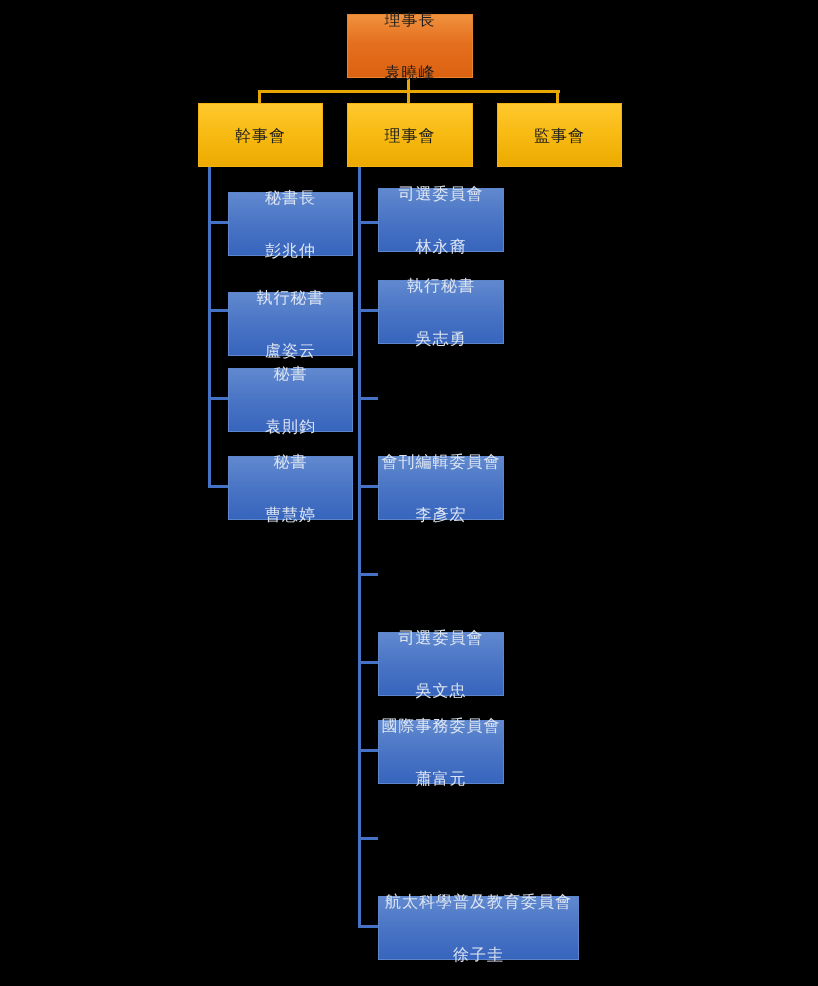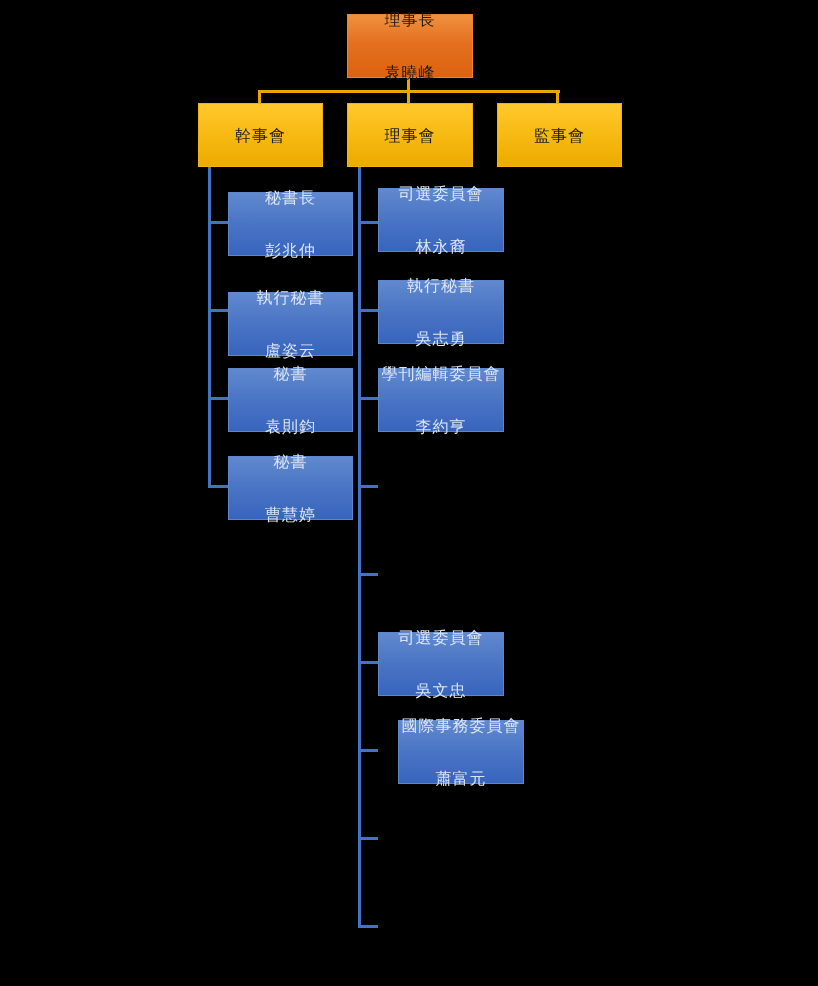--- a/index.html
+++ b/index.html
@@ -118,10 +118,6 @@
     <div>執行秘書</div>
     <div>吳志勇</div>
   </div>
-  <div class="node blue" style="left:378px;top:368px;width:124px;height:62px">
-    <div>學刊編輯委員會</div>
-    <div>李約亨</div>
-  </div>
   <div class="node blue" style="left:378px;top:632px;width:124px;height:62px">
     <div>司選委員會</div>
     <div>吳文忠</div>

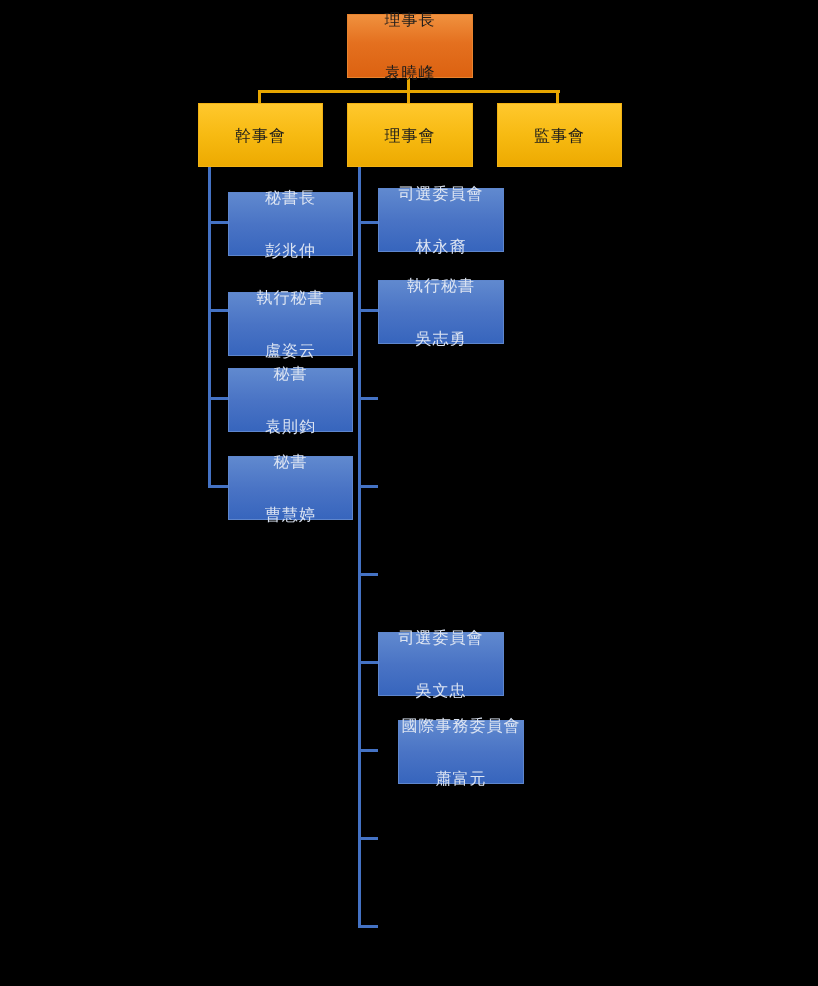--- a/index.html
+++ b/index.html
@@ -118,6 +118,10 @@
     <div>執行秘書</div>
     <div>吳志勇</div>
   </div>
+  <div class="node blue" style="left:378px;top:456px;width:124px;height:62px">
+    <div>會刊編輯委員會</div>
+    <div>李彥宏</div>
+  </div>
   <div class="node blue" style="left:378px;top:632px;width:124px;height:62px">
     <div>司選委員會</div>
     <div>吳文忠</div>

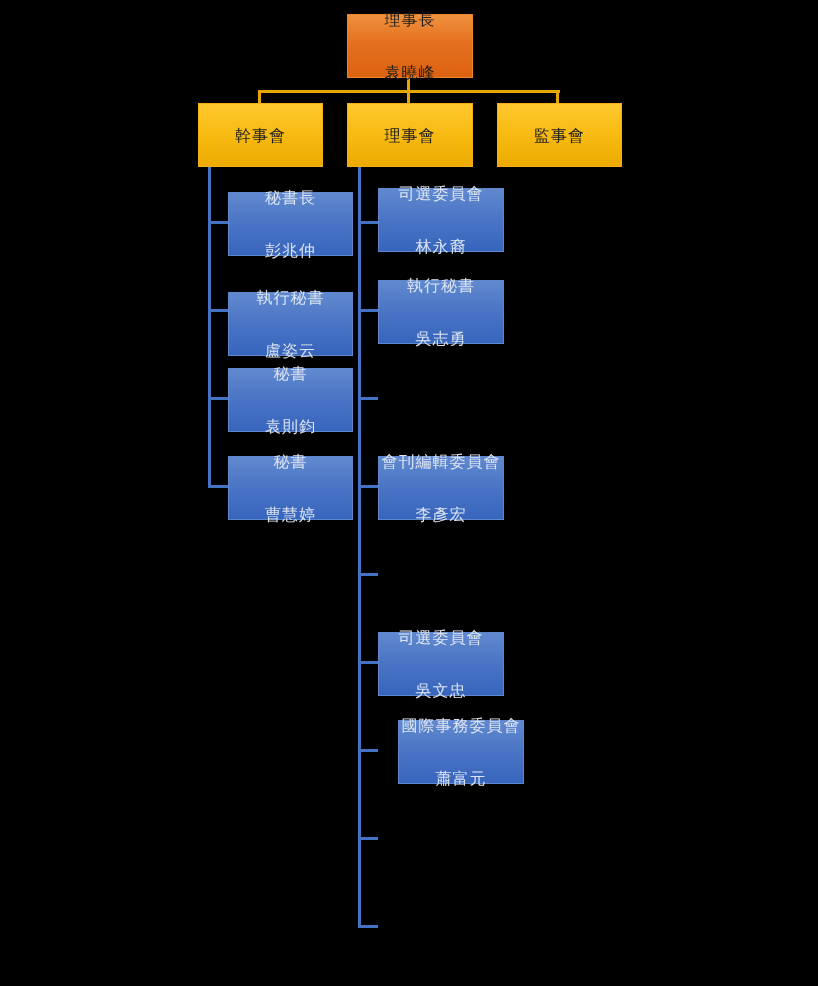--- a/index.html
+++ b/index.html
@@ -126,7 +126,7 @@
     <div>司選委員會</div>
     <div>吳文忠</div>
   </div>
-  <div class="node blue" style="left:398px;top:720px;width:124px;height:62px">
+  <div class="node blue" style="left:378px;top:720px;width:124px;height:62px">
     <div>國際事務委員會</div>
     <div>蕭富元</div>
   </div>

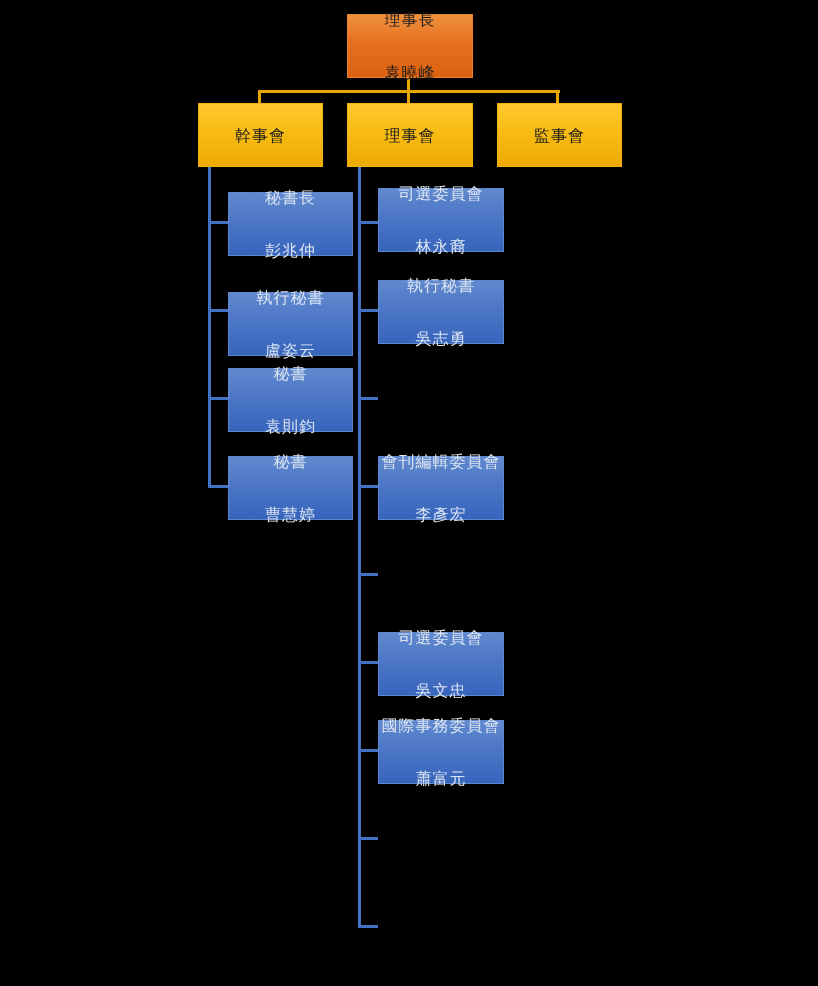--- a/index.html
+++ b/index.html
@@ -130,6 +130,10 @@
     <div>國際事務委員會</div>
     <div>蕭富元</div>
   </div>
+  <div class="node blue" style="left:378px;top:896px;width:199px;height:62px">
+    <div>航太科學普及教育委員會</div>
+    <div>徐子圭</div>
+  </div>
 
 </div>
 

